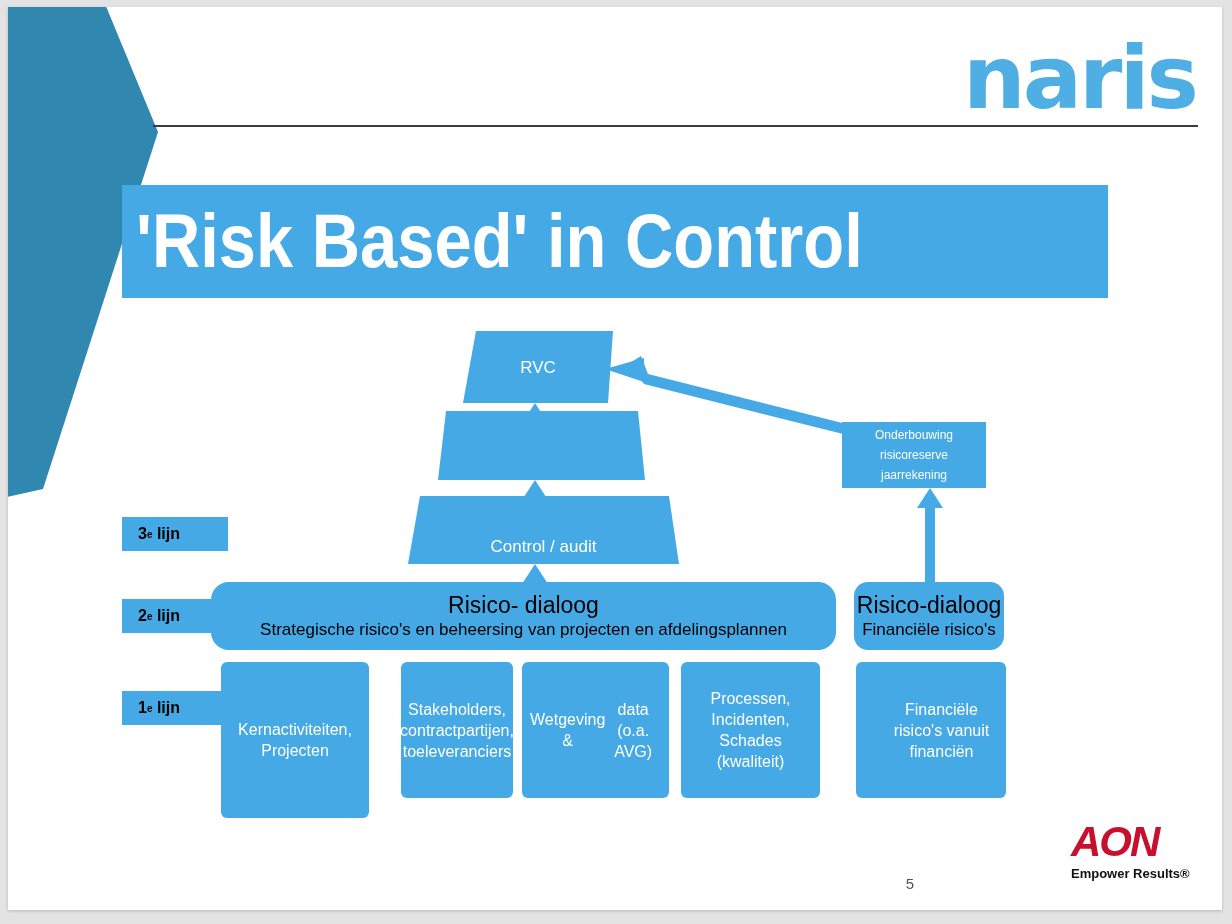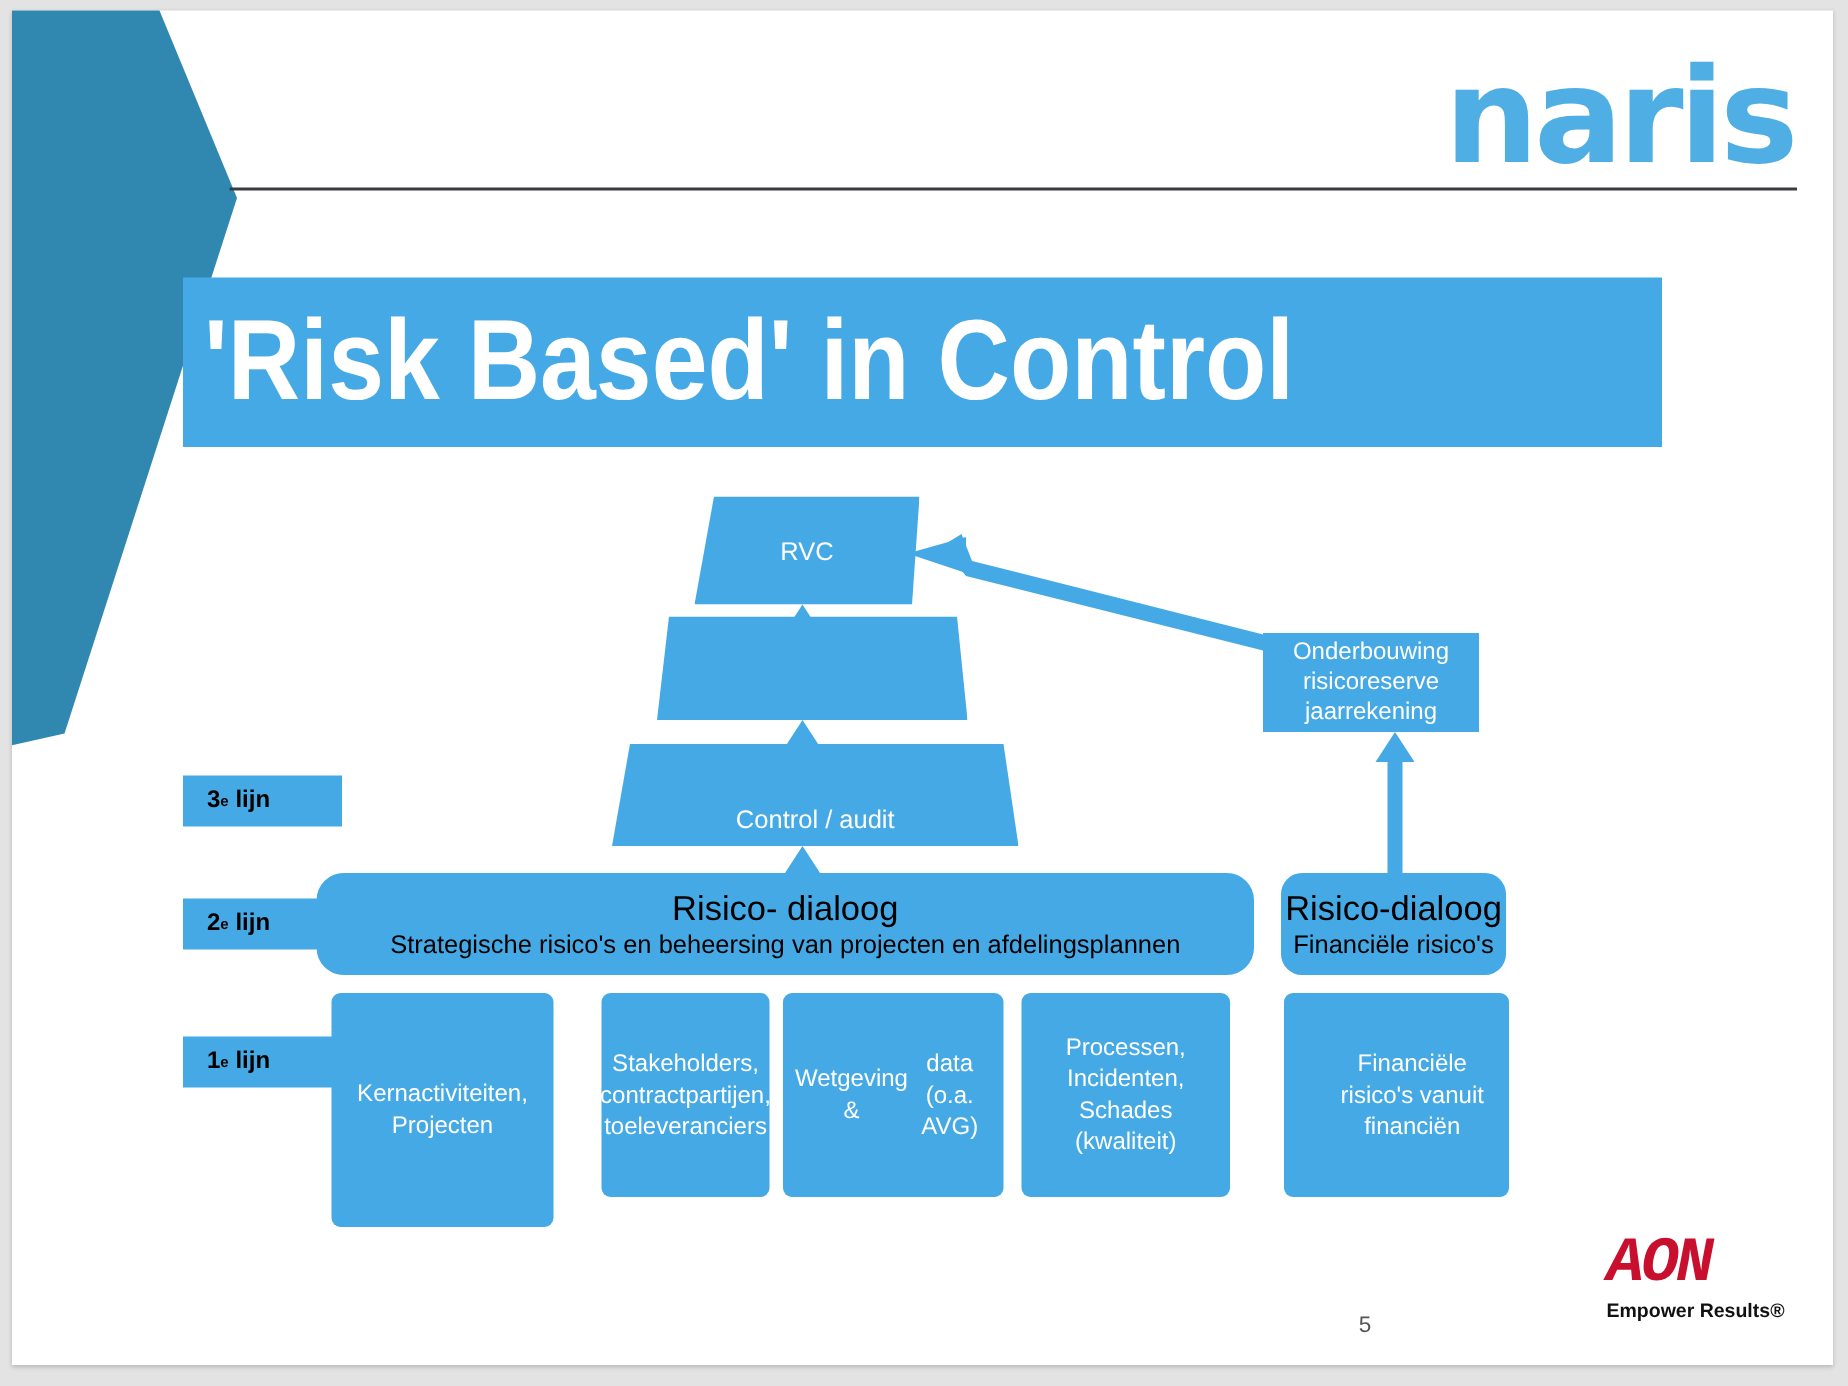--- a/index.html
+++ b/index.html
@@ -144,7 +144,7 @@
     justify-content: center;
     text-align: center;
     color: #ffffff;
-    font-size: 16px;
+    font-size: 12px;
     line-height: 20px;
   }
   .lijn-tab {

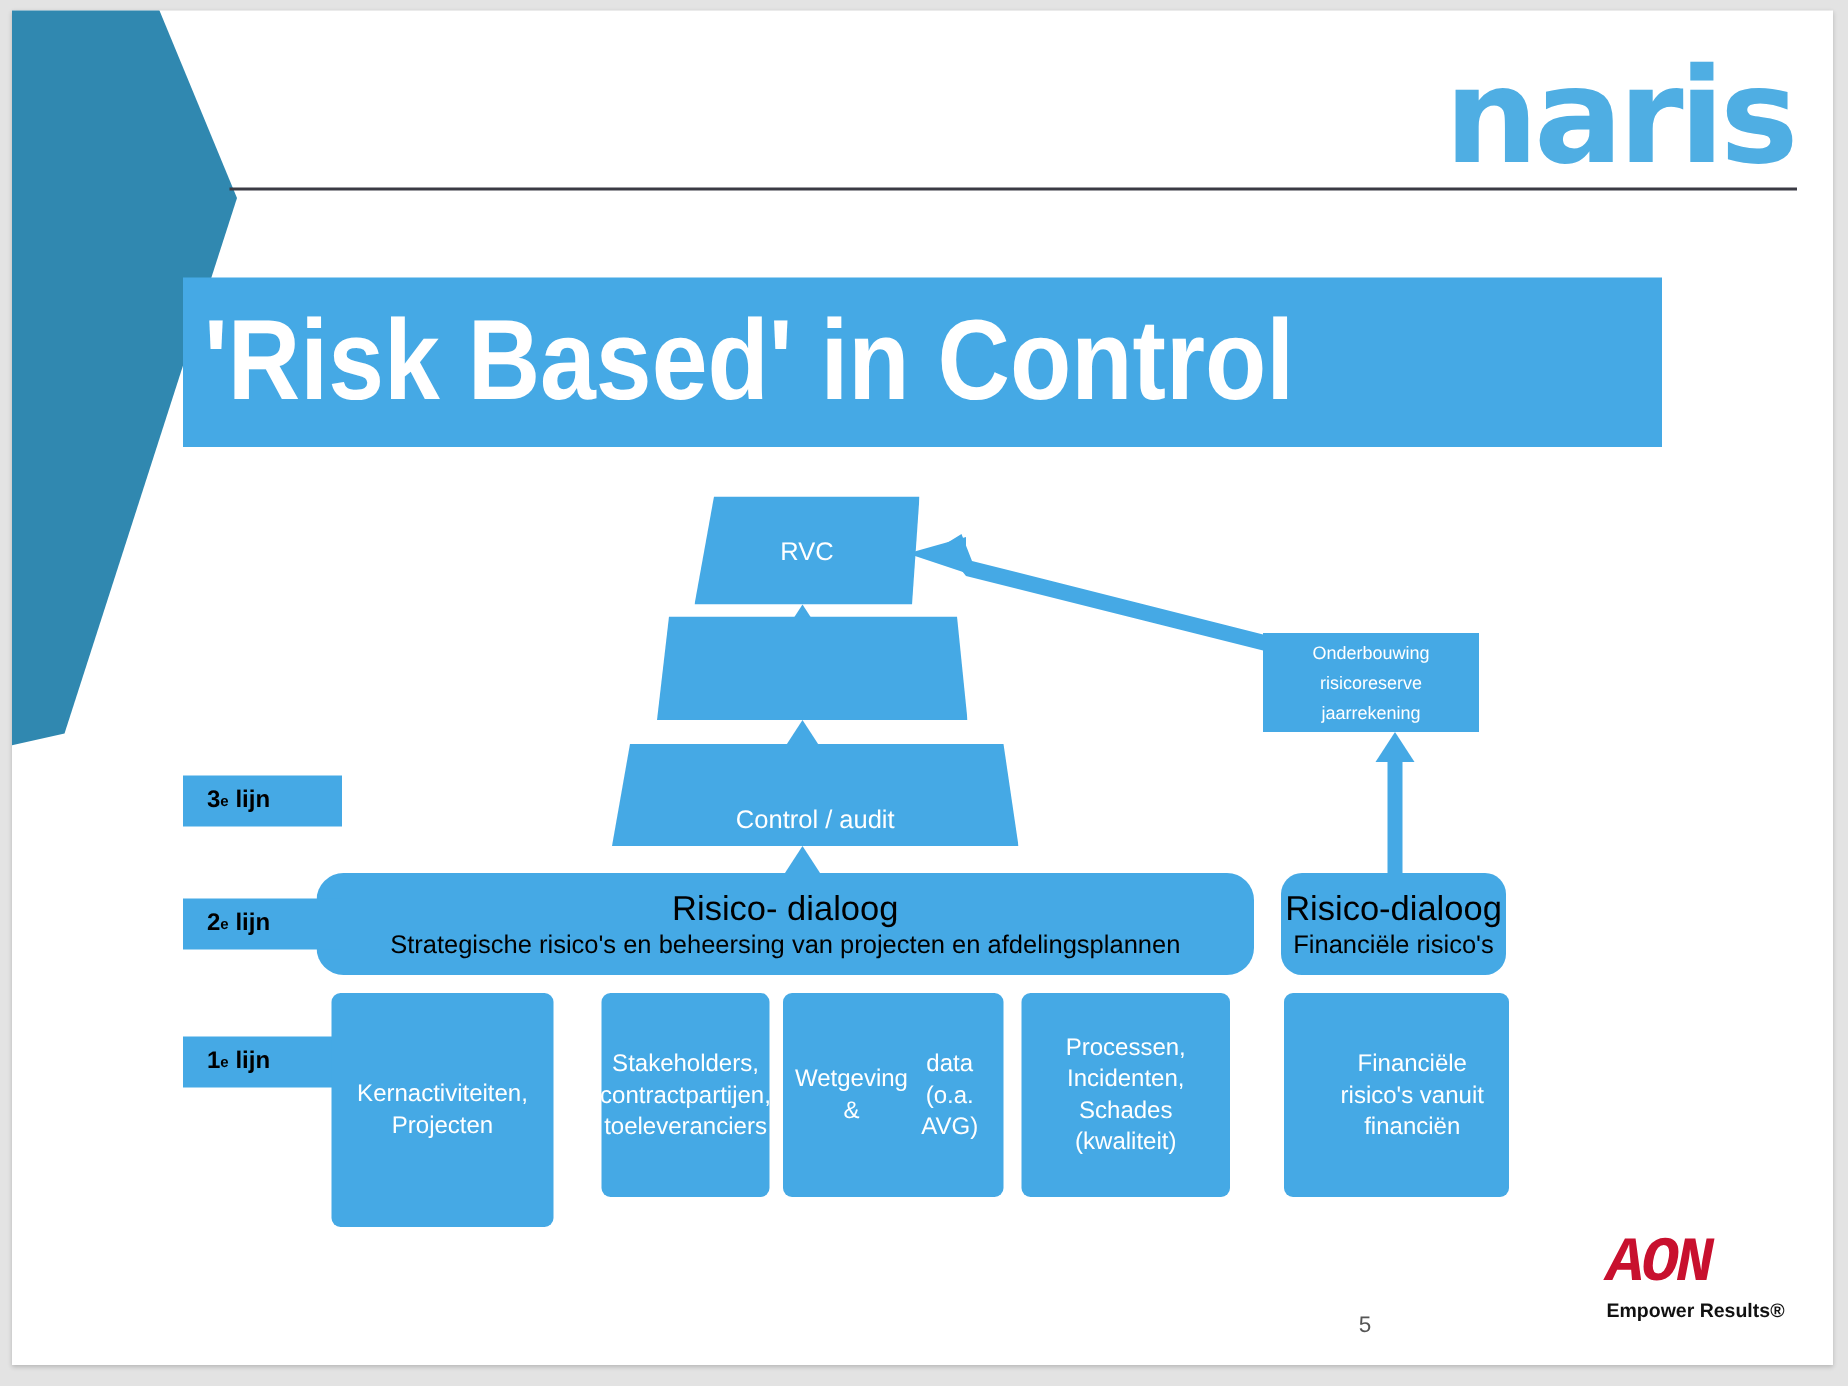--- a/index.html
+++ b/index.html
@@ -184,7 +184,7 @@
   }
   .aon-wordmark {
     color: #C8102E;
-    font-family: Liberation Mono, monospace;
+    font-family: Liberation Sans, sans-serif;
     font-size: 42px;
     font-weight: bold;
     font-style: italic;

